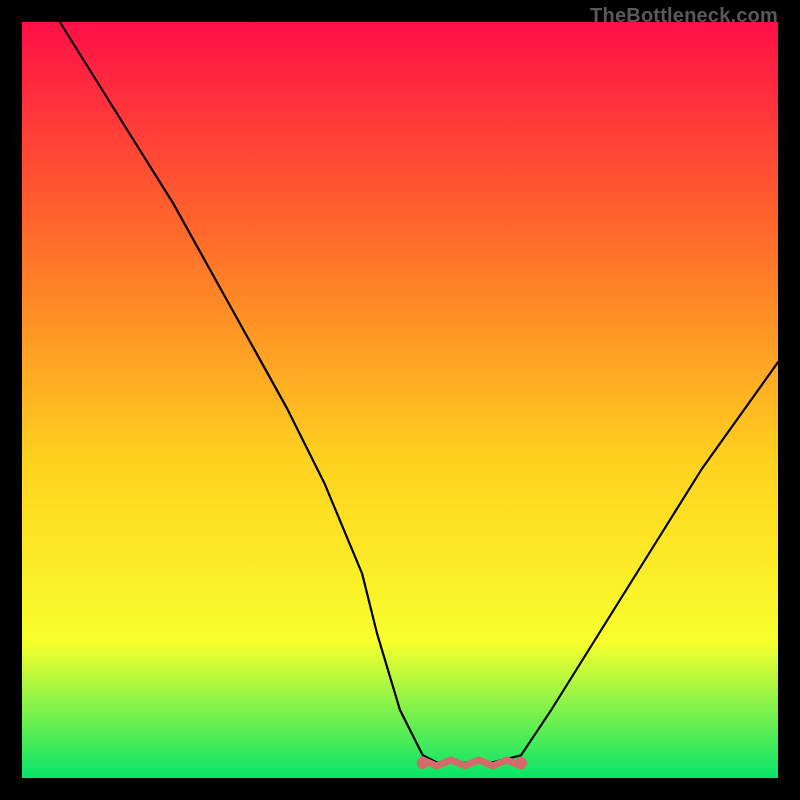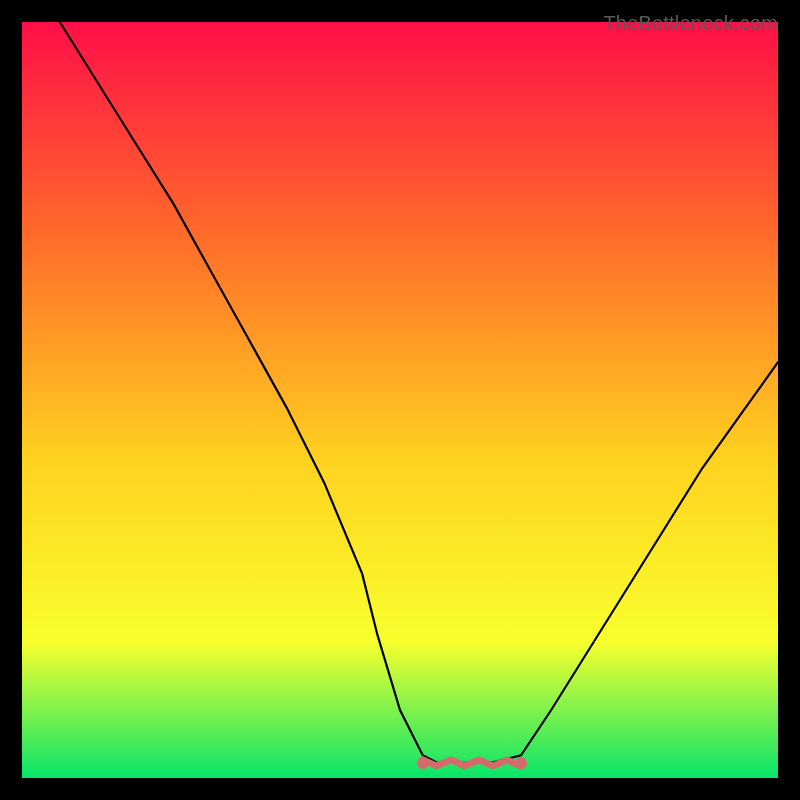--- a/index.html
+++ b/index.html
@@ -34,11 +34,11 @@
   }
   .watermark {
     position: absolute;
-    top: 12px;
+    top: 4px;
     right: 22px;
     color: #595959;
     font-size: 20px;
-    font-weight: 400;
+    font-weight: 700;
     letter-spacing: 0.2px;
     z-index: 5;
   }

